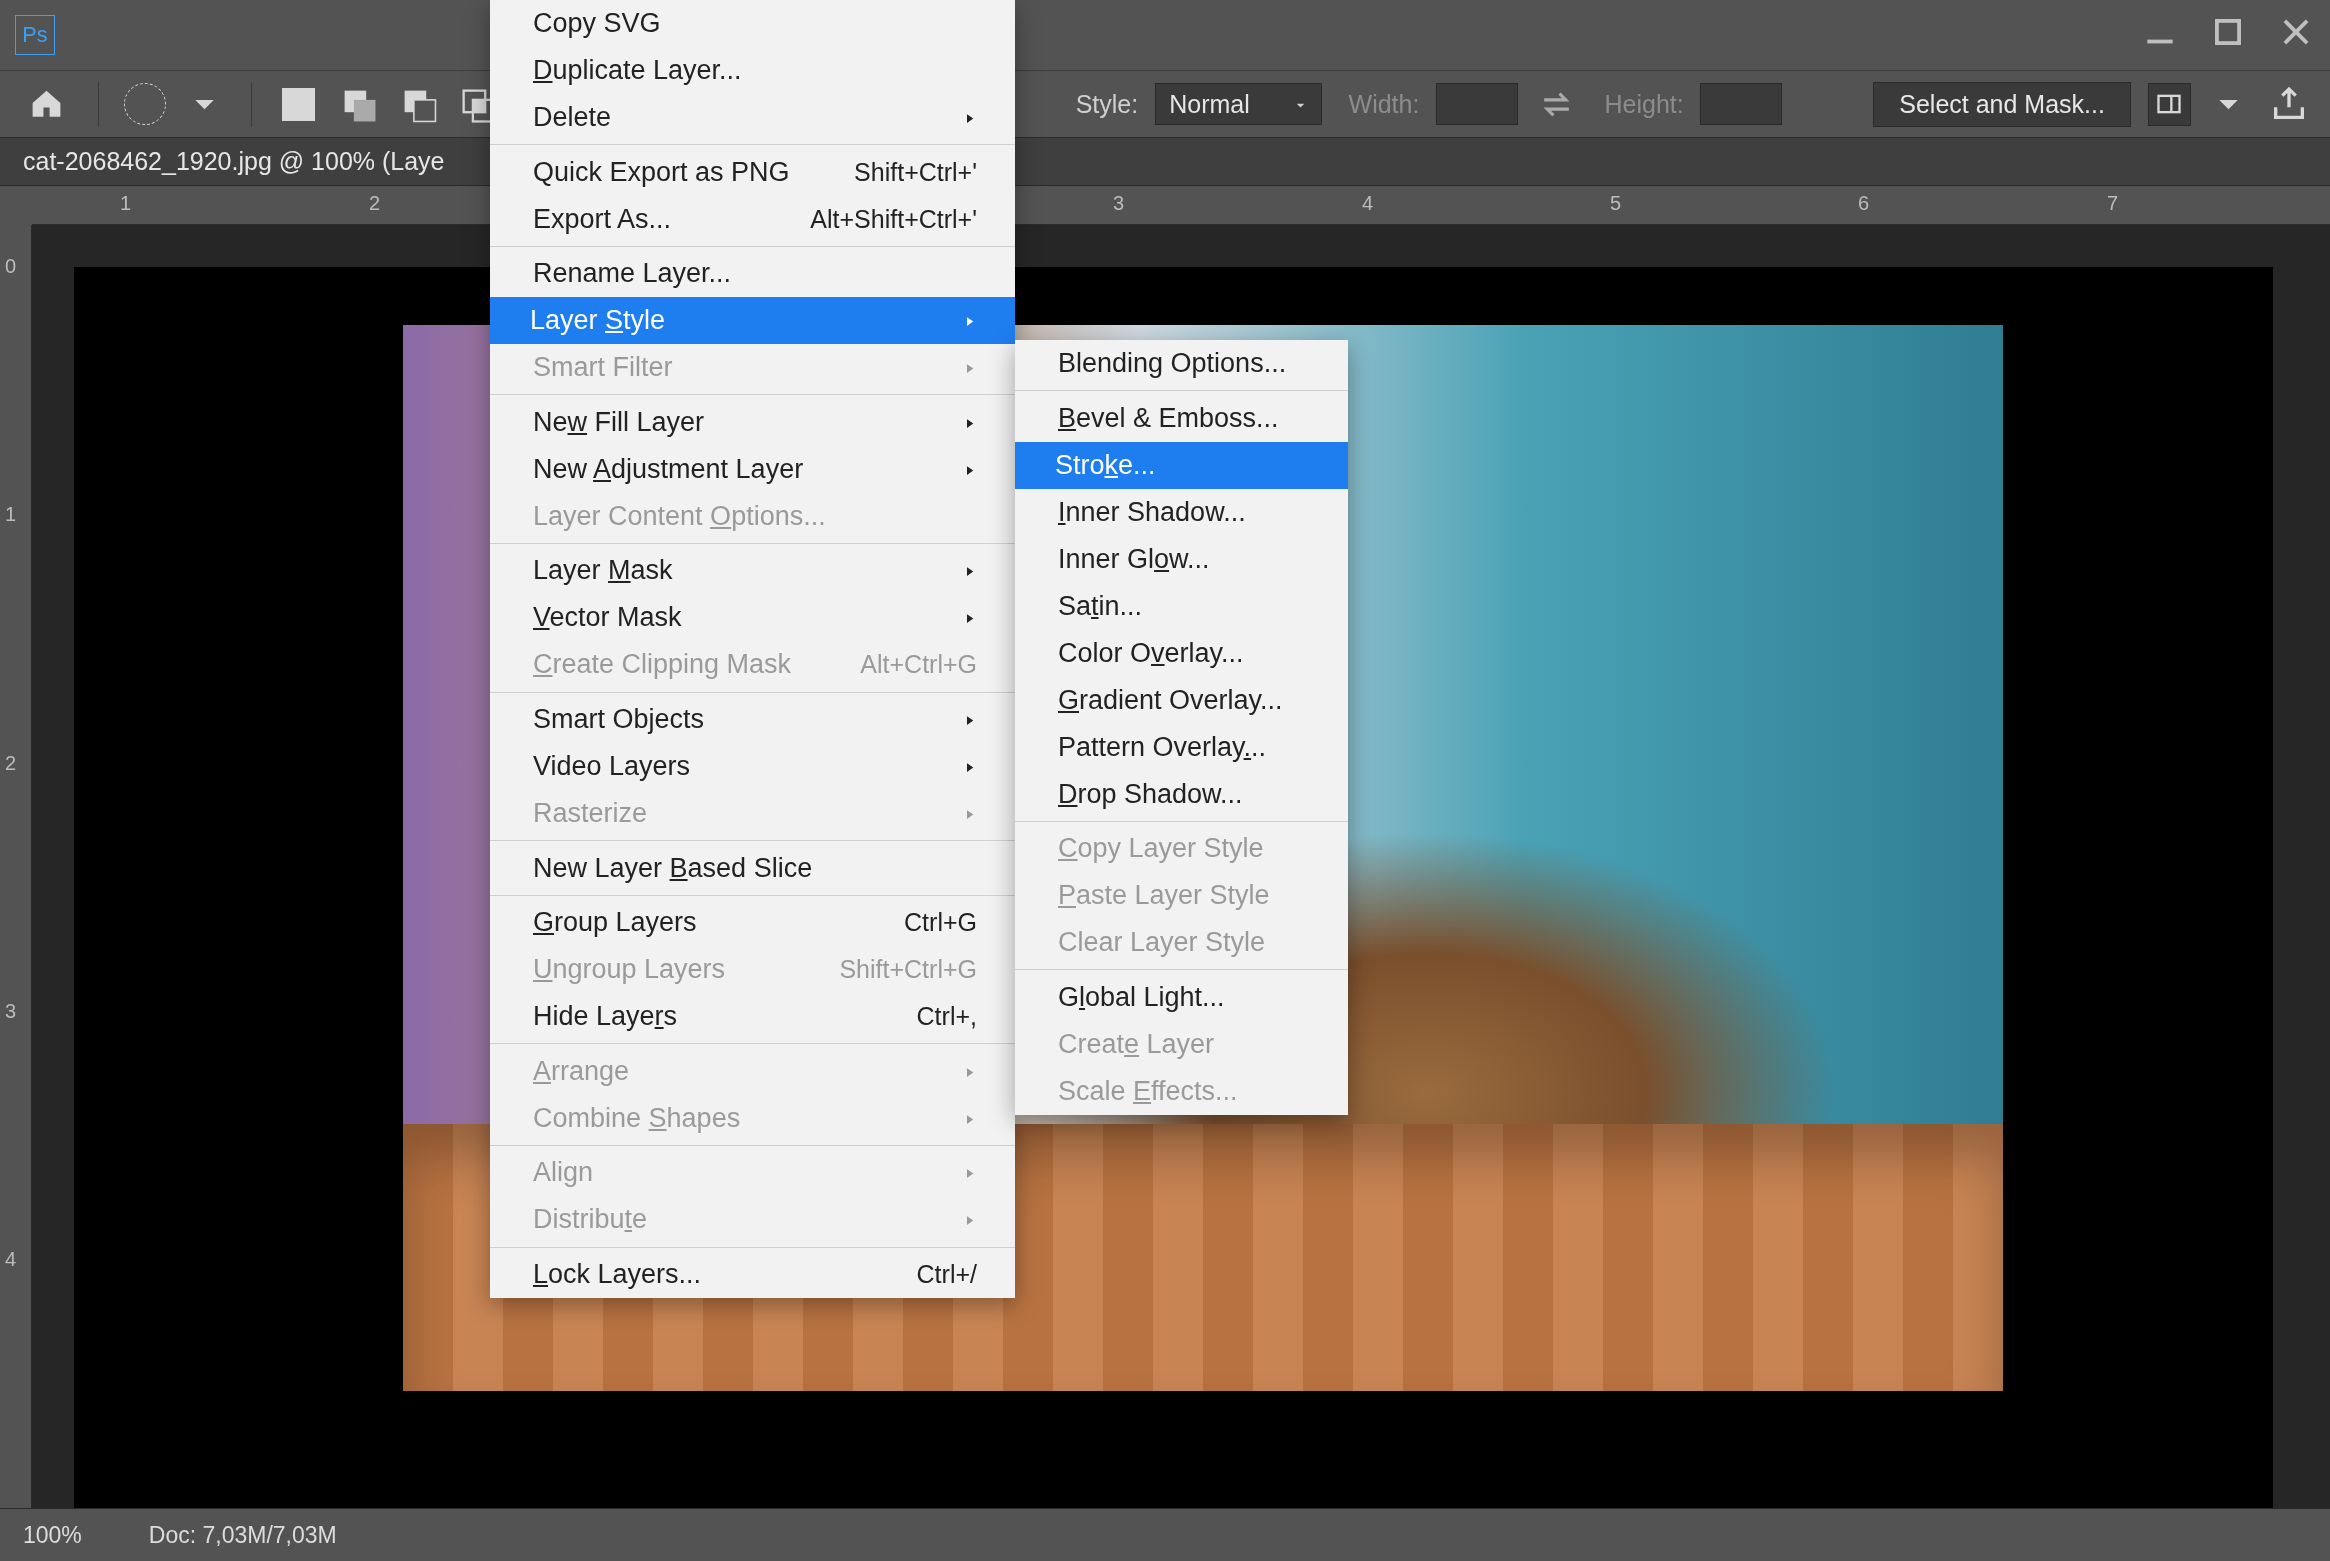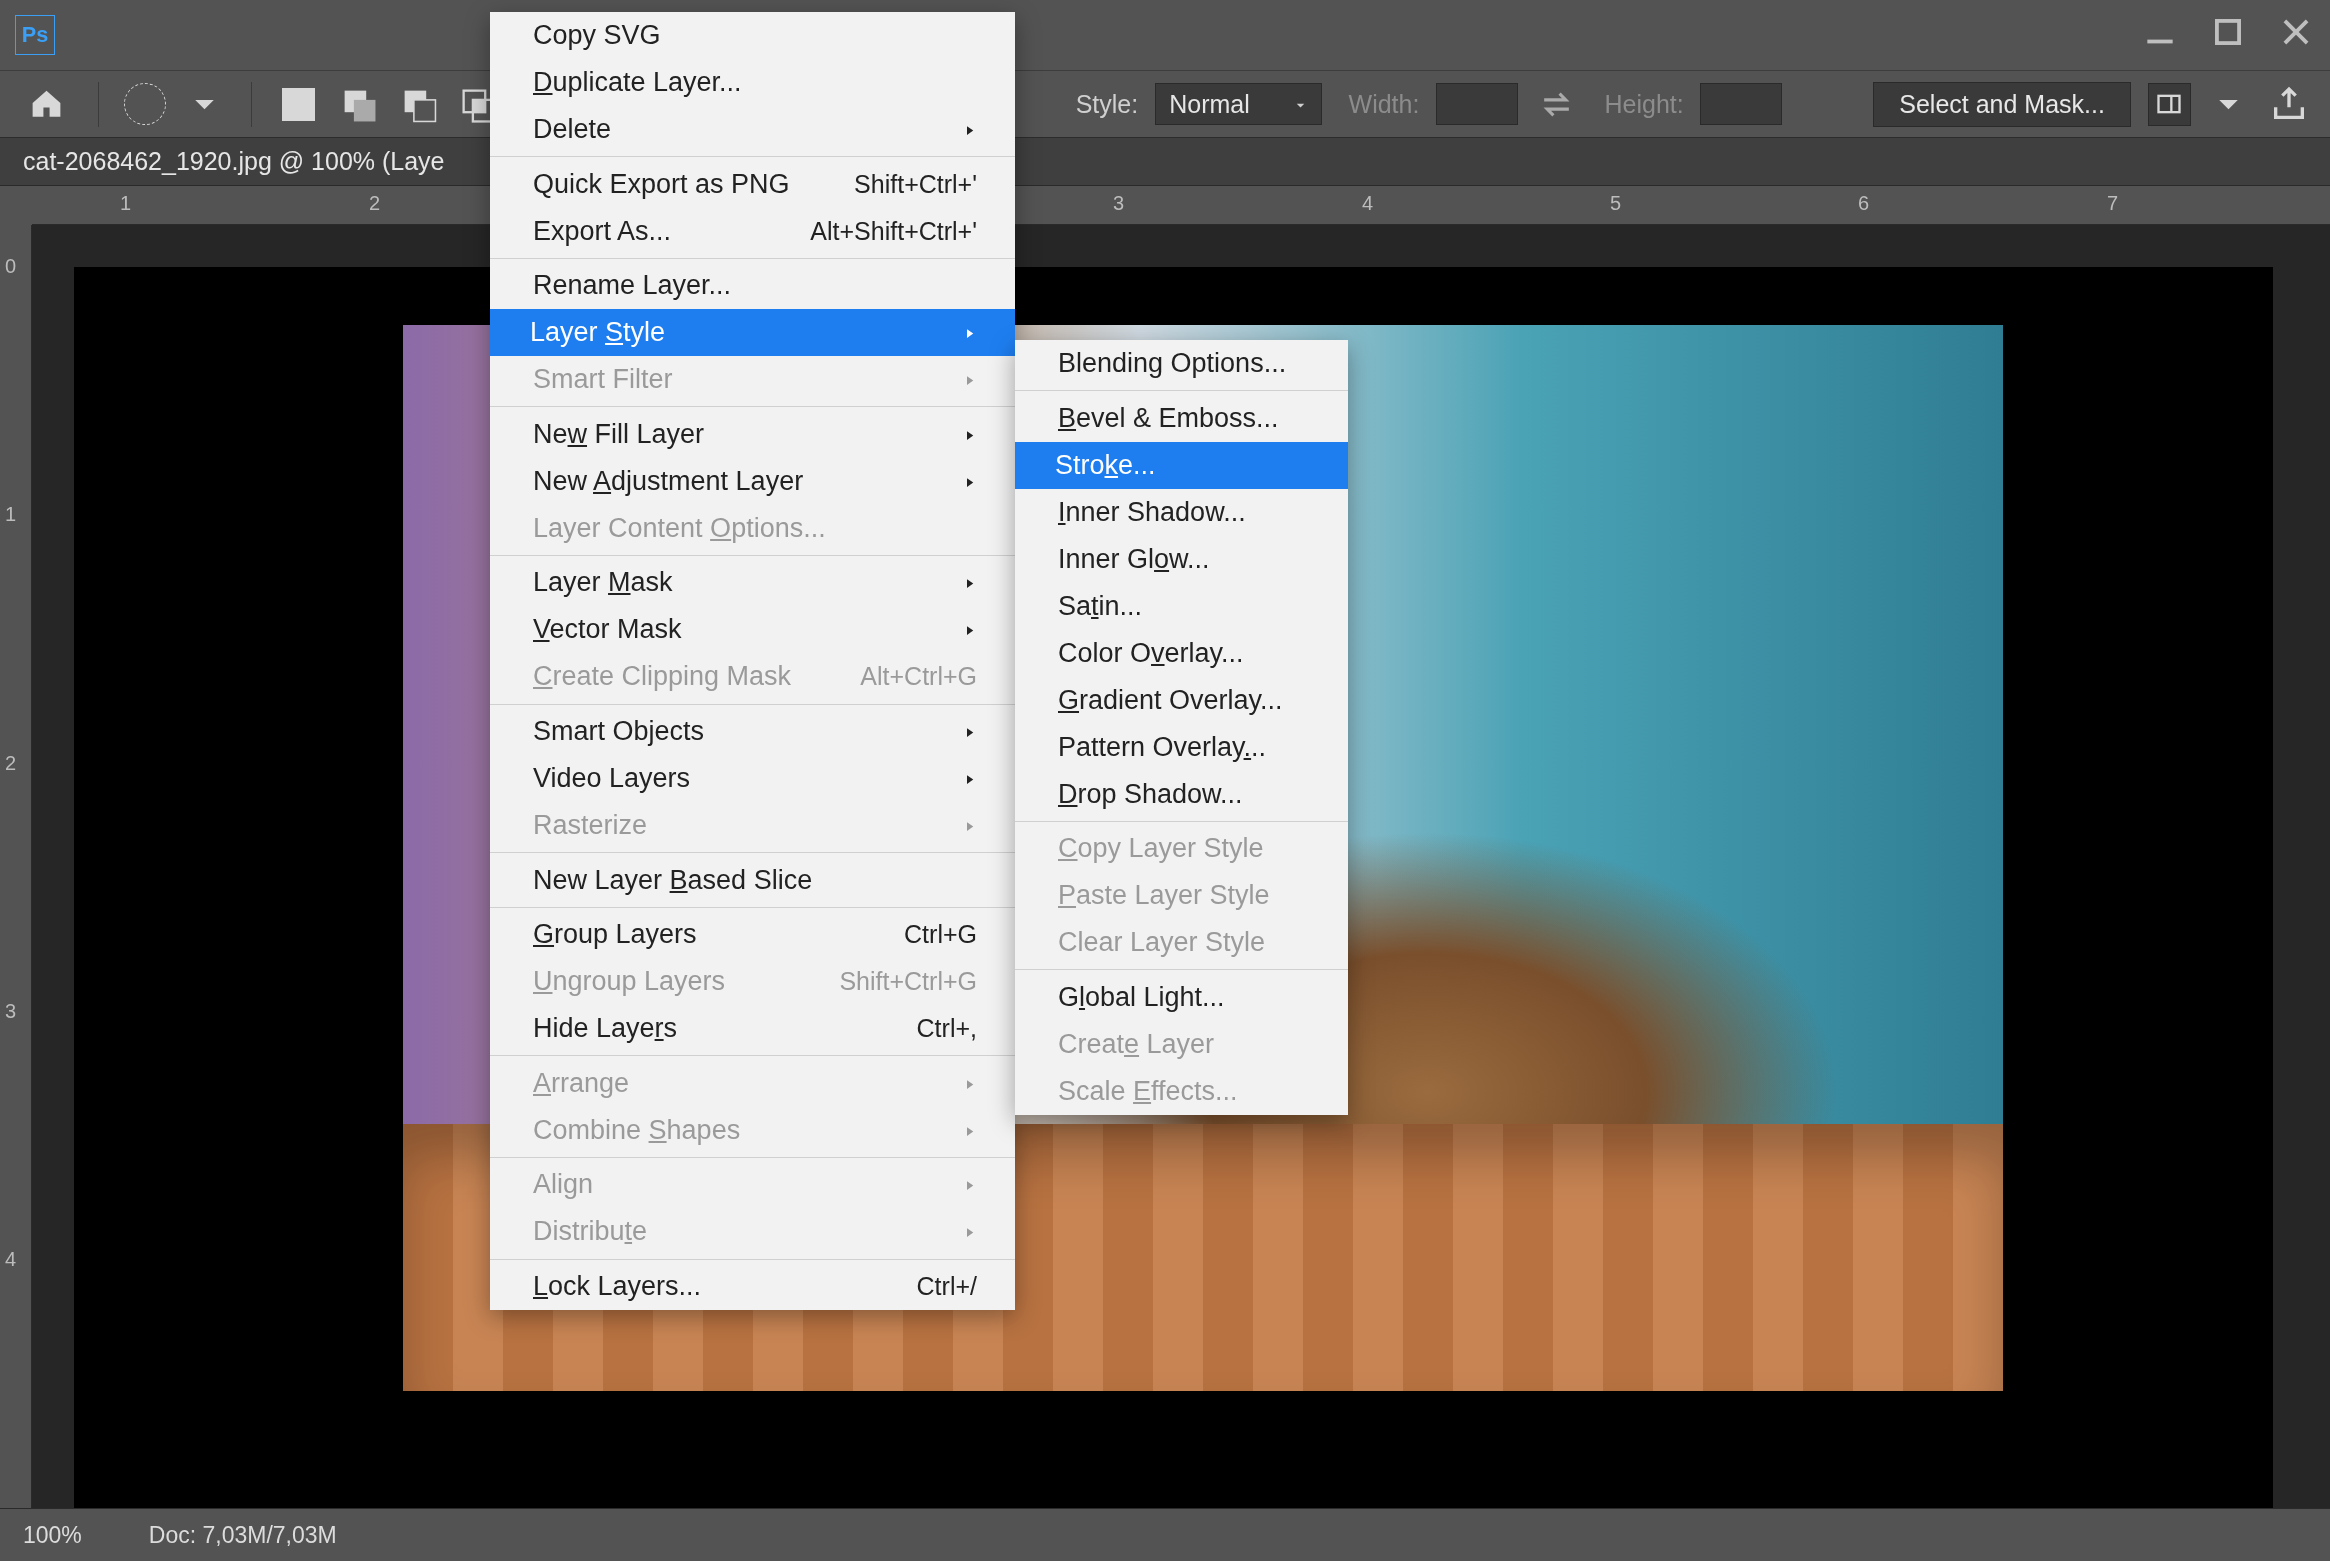--- a/index.html
+++ b/index.html
@@ -7,7 +7,7 @@
 
   
   .menubar { height:70px; background:#535353; display:flex; align-items:center; padding:0 15px; gap:20px; }
-  .ps-logo { width:40px; height:40px; border:1.7px solid #3a9ff5; color:#3a9ff5; display:flex; align-items:center; justify-content:center; font-weight:bold; font-size:21.7px; }
+  .ps-logo { width:40px; height:40px; border:1.7px solid #3a9ff5; color:#3a9ff5; display:flex; align-items:center; justify-content:center; font-weight:normal; font-size:21.7px; }
   .menu-item { padding:5px 18.3px; font-size:28px; color:#e8e8e8; }
   .menu-item.active { background:#2f2f2f; }
   .win-controls { margin-left:auto; display:flex; align-items:center; gap:30px; color:#bfbfbf; }

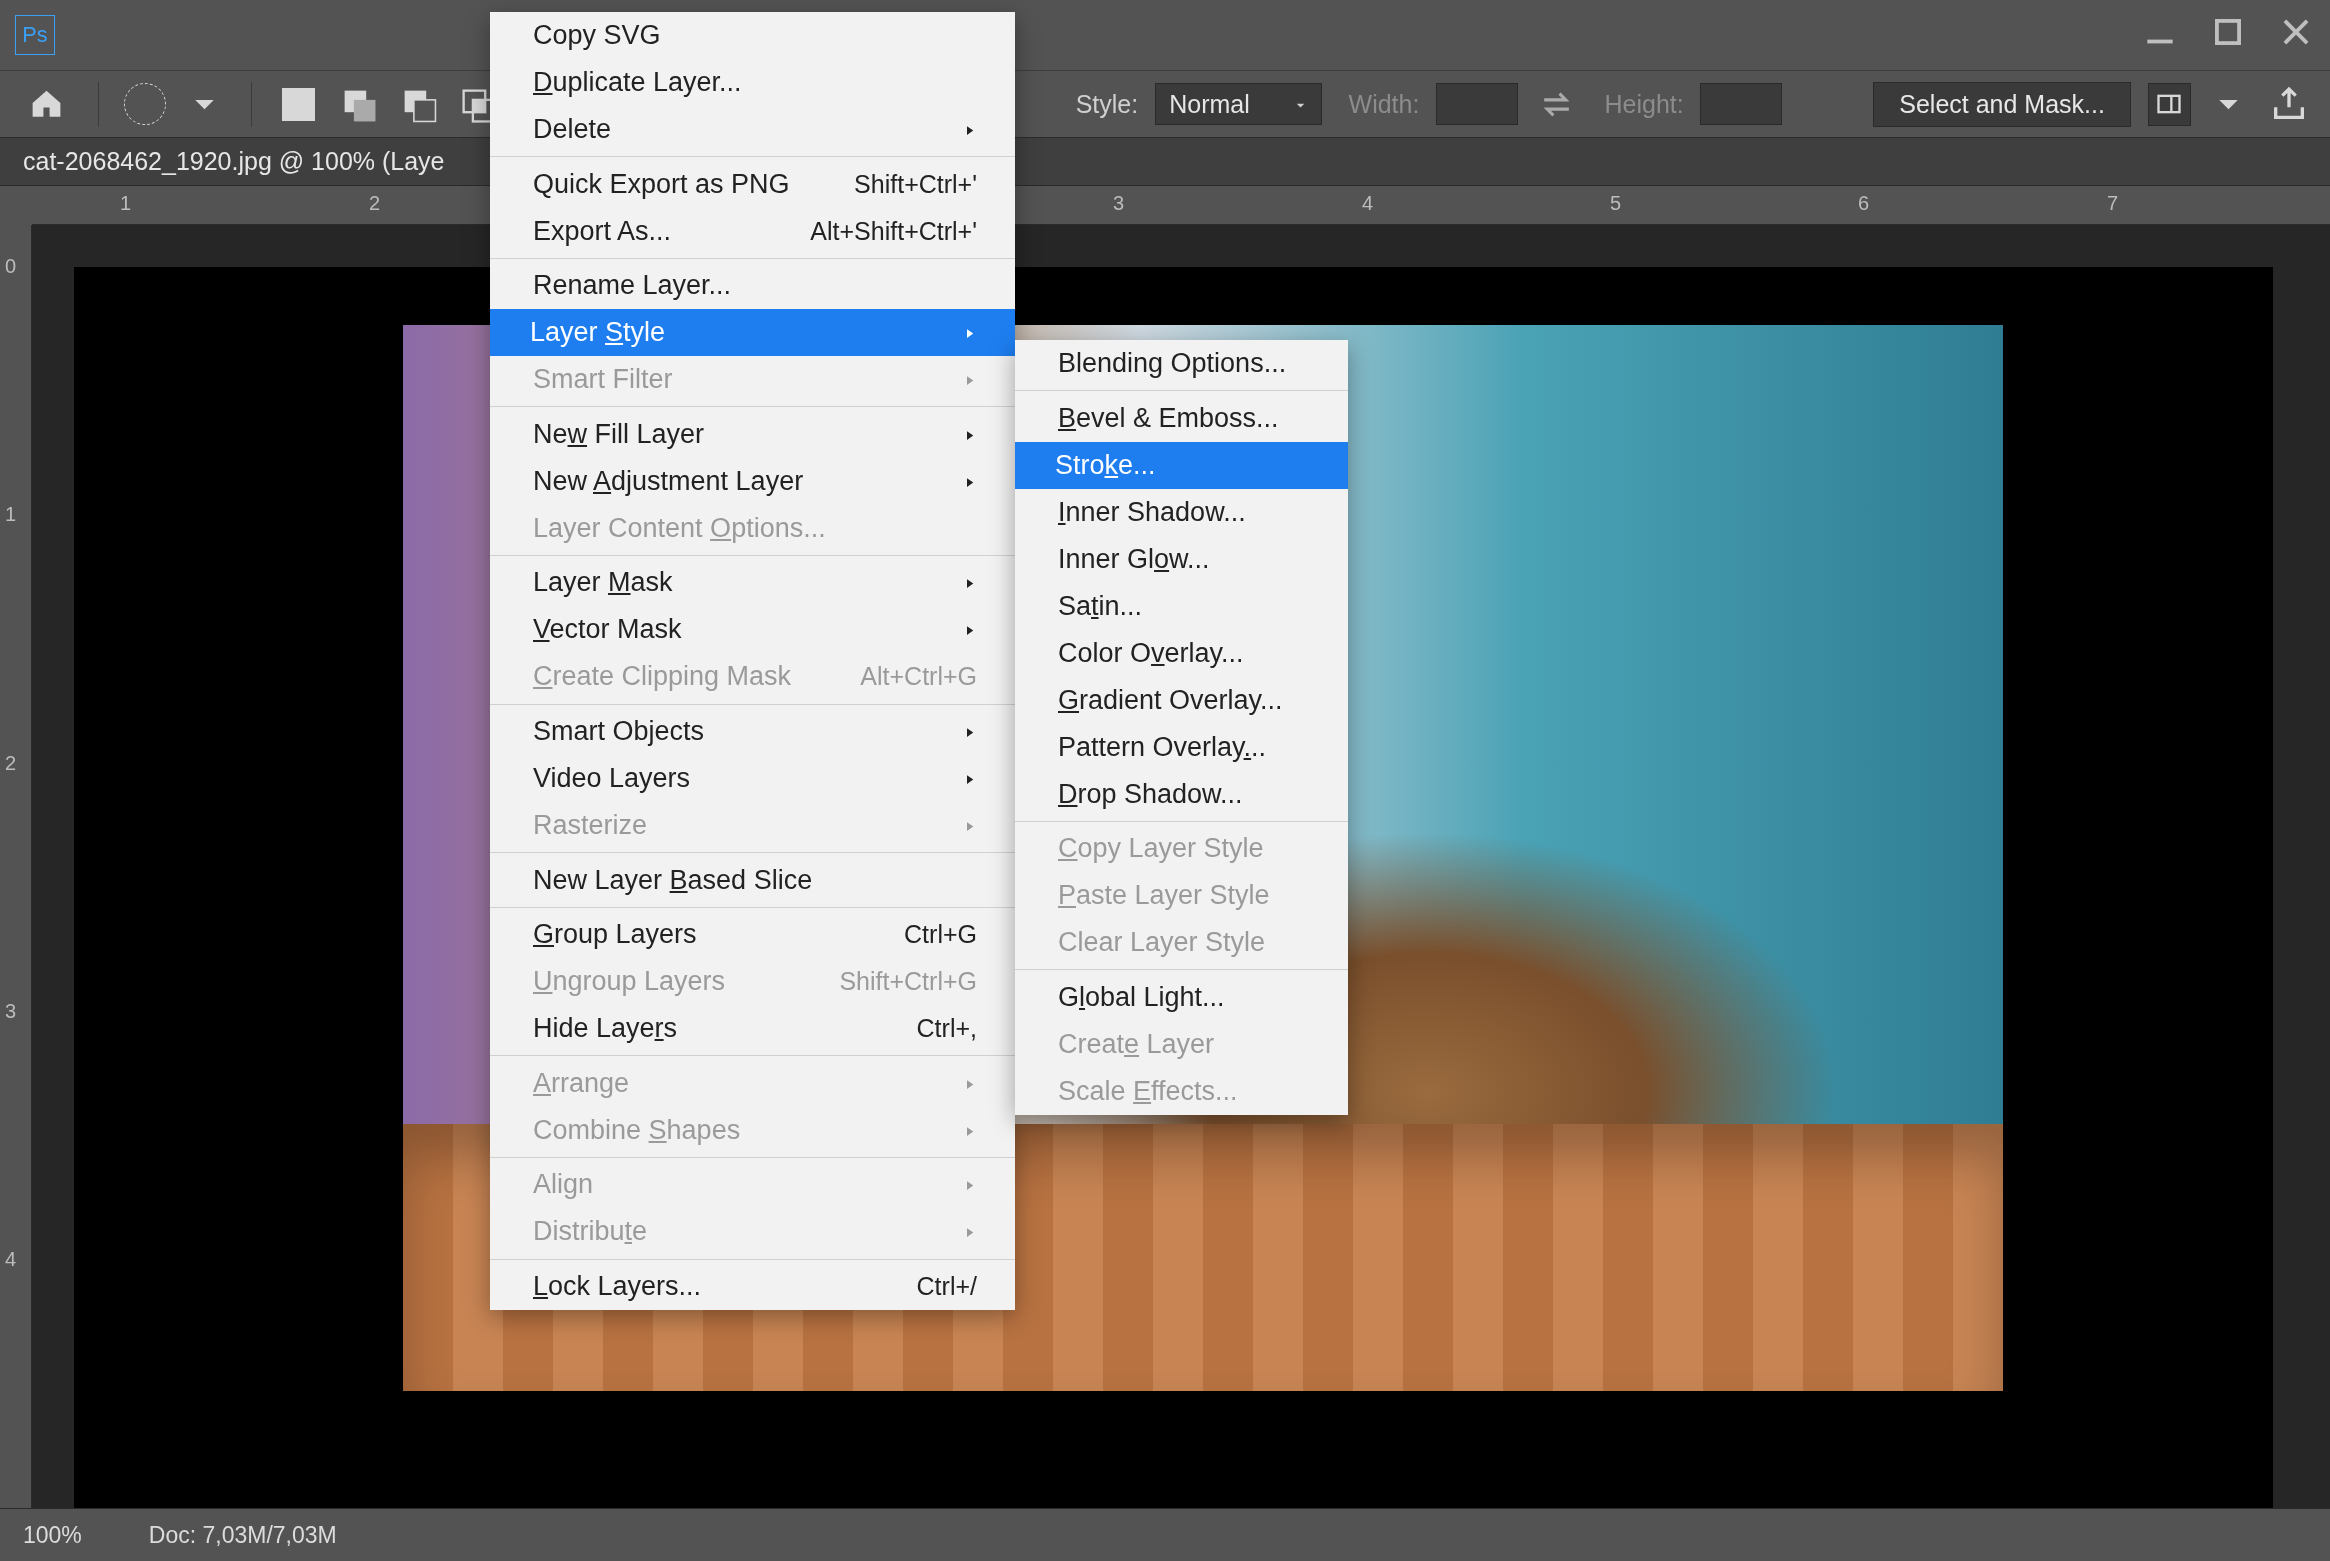--- a/index.html
+++ b/index.html
@@ -64,7 +64,7 @@
   .dropdown hr { border:none; border-top:0.8px solid #d0d0d0; margin:3.3px 0; }
   .dropdown .row u { text-decoration:underline; }
 
-  #menu1 { left:490px; top:12px; width:525px; }
+  #menu1 { left:490px; top:0; width:525px; }
   #menu2 { left:1015px; top:340px; width:333px; }
 
   

